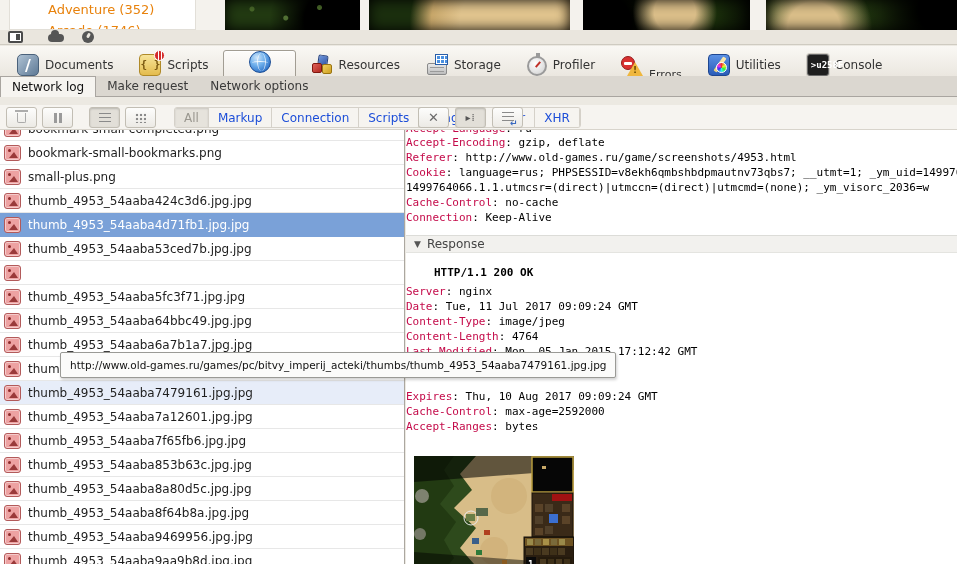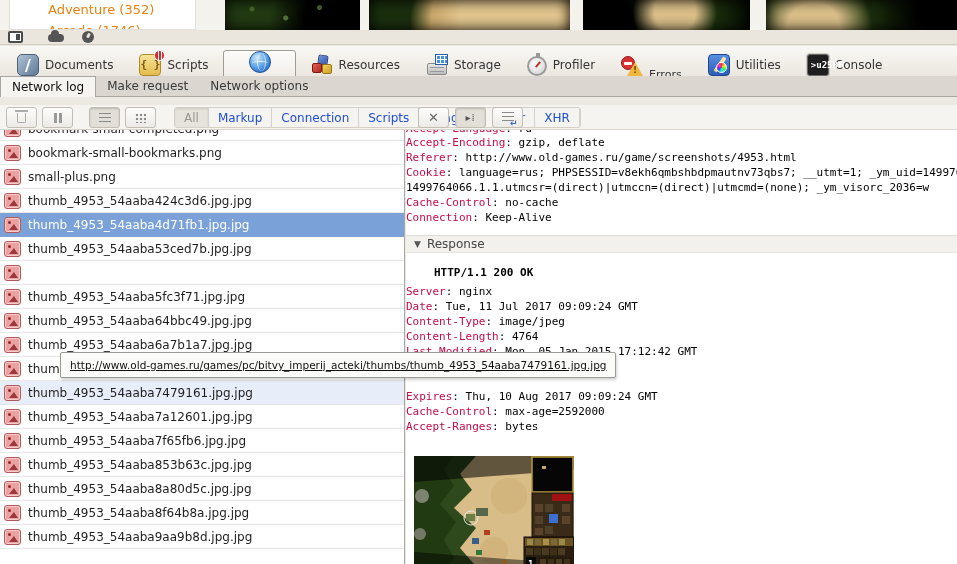--- a/index.html
+++ b/index.html
@@ -138,7 +138,7 @@
   
   .tooltip{position:absolute;left:60px;top:352px;height:26px;display:flex;align-items:center;padding:0 9px;
      background:#FBFBFA;border:1px solid #9A9A96;border-radius:2px;box-shadow:1px 2px 3px rgba(0,0,0,.18);
-     font-size:10.5px;color:#111;white-space:nowrap;z-index:50;text-decoration:underline;}
+     font-size:10.5px;color:#111;white-space:nowrap;z-index:50;}
 </style>
 </head>
 <body>

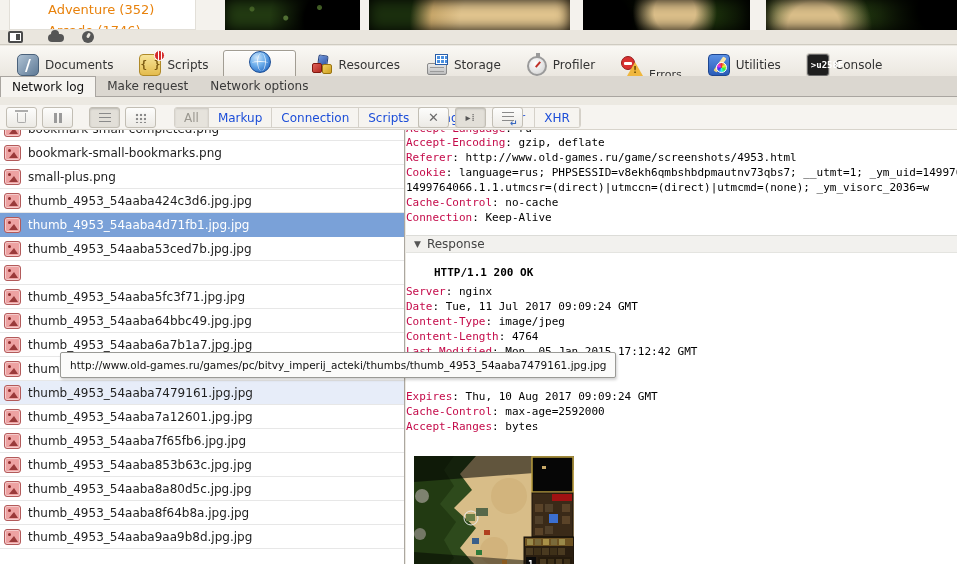--- a/index.html
+++ b/index.html
@@ -334,6 +334,10 @@
       <div class="req-row">
         <span class="img-icon"></span>
         <span class="req-label">thumb_4953_54aaba8f64b8a.jpg.jpg</span>
+      </div>
+      <div class="req-row">
+        <span class="img-icon"></span>
+        <span class="req-label">thumb_4953_54aaba9469956.jpg.jpg</span>
       </div>
       <div class="req-row">
         <span class="img-icon"></span>

